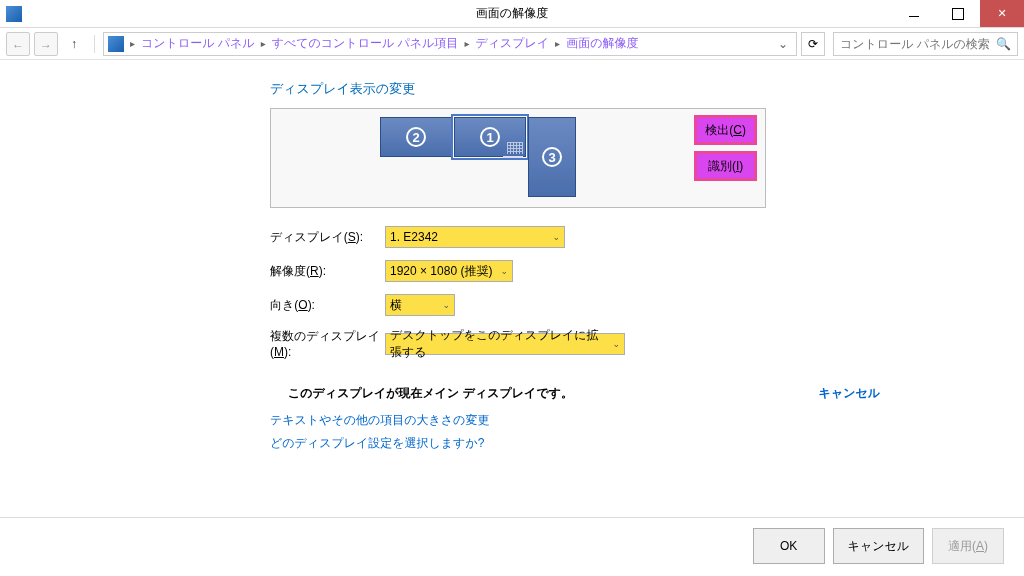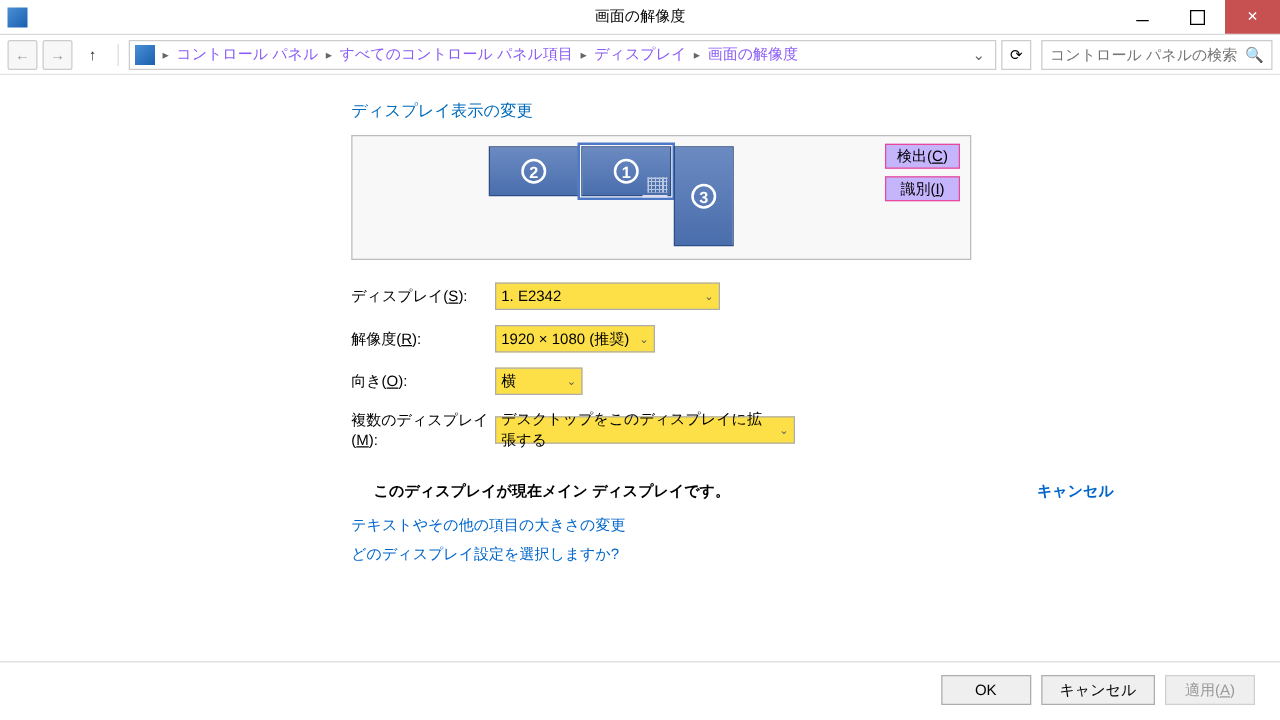--- a/index.html
+++ b/index.html
@@ -77,7 +77,7 @@
   .content {
     position: relative;
     height: calc(576px - 28px - 32px);
-    padding: 20px 0 0 11px;
+    padding: 20px 0 0 0;
     overflow:hidden;
   }
   .inner {

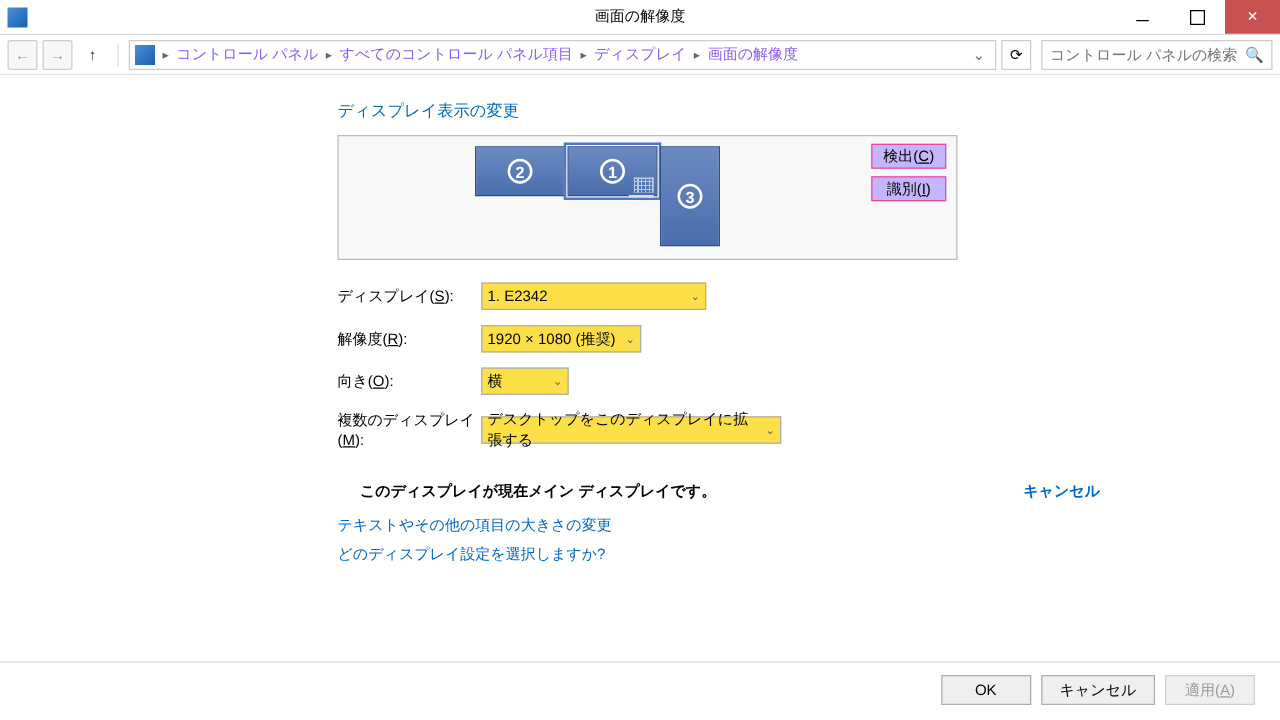--- a/index.html
+++ b/index.html
@@ -103,7 +103,7 @@
     position:absolute; right:8px; top:6px; display:flex; flex-direction:column; gap:6px;
   }
   .sbtn {
-    border:1px solid #ec4899; background:#c4b5fd; height:20px; min-width:60px;
+    border:3px solid #ec4899; background:#d946ef; height:30px; min-width:60px;
     display:flex;align-items:center;justify-content:center; padding:0 8px;
     cursor:pointer;
   }

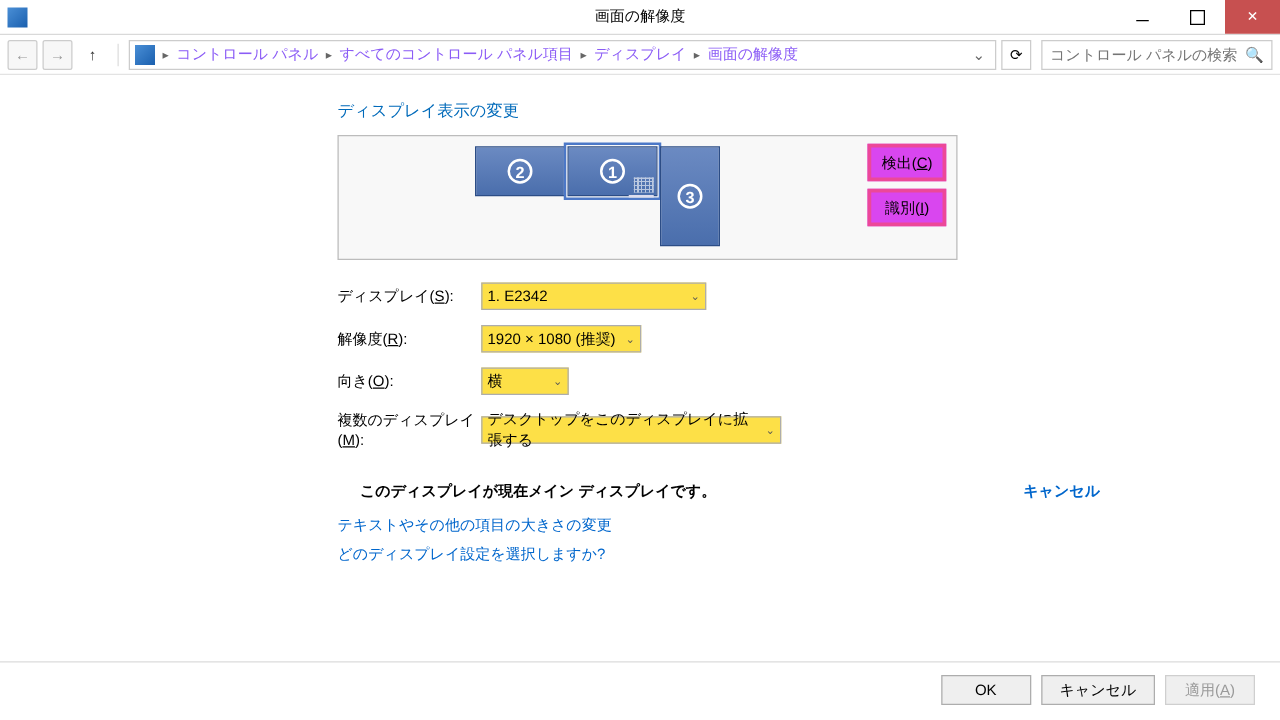--- a/index.html
+++ b/index.html
@@ -162,7 +162,7 @@
     display:flex; justify-content:flex-end; gap:8px;
   }
   .fbtn {
-    border:1px solid #adadad; background:#efefef; height:24px; min-width:72px;
+    border:1px solid #adadad; background:#efefef; height:36px; min-width:72px;
     display:flex;align-items:center;justify-content:center; padding:0 14px;
   }
   .fbtn.disabled{ color:#9a9a9a; border-color:#cfcfcf;}

